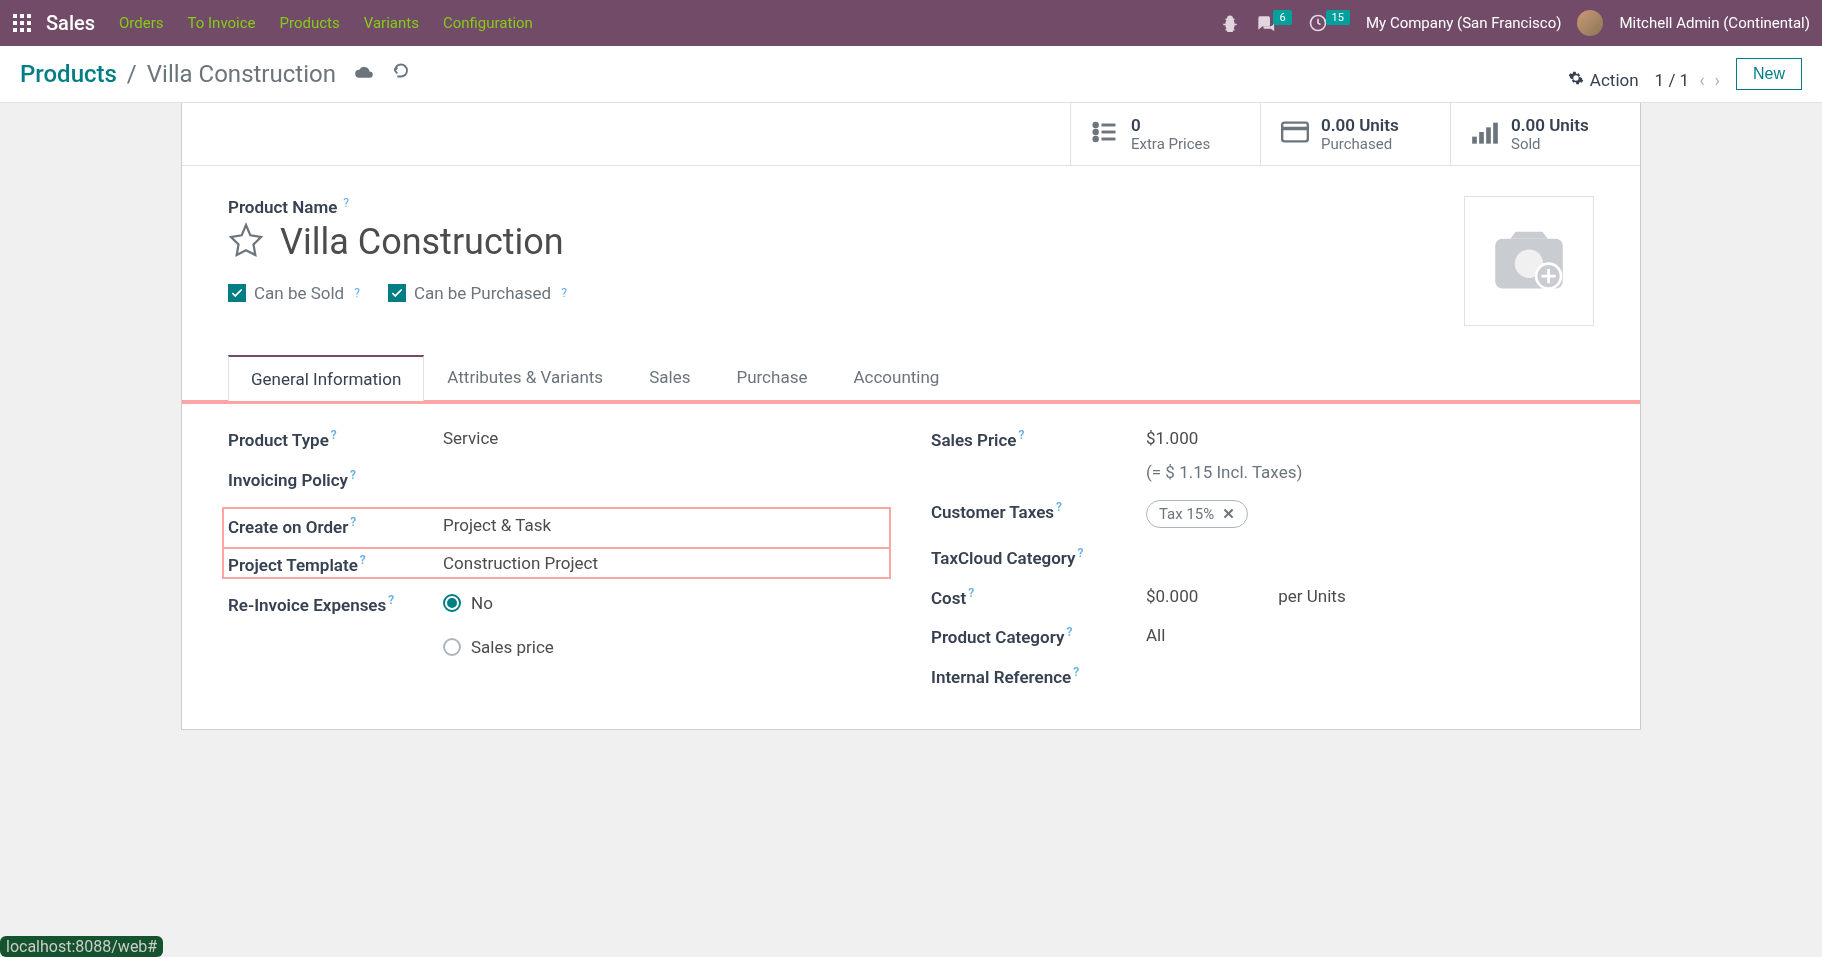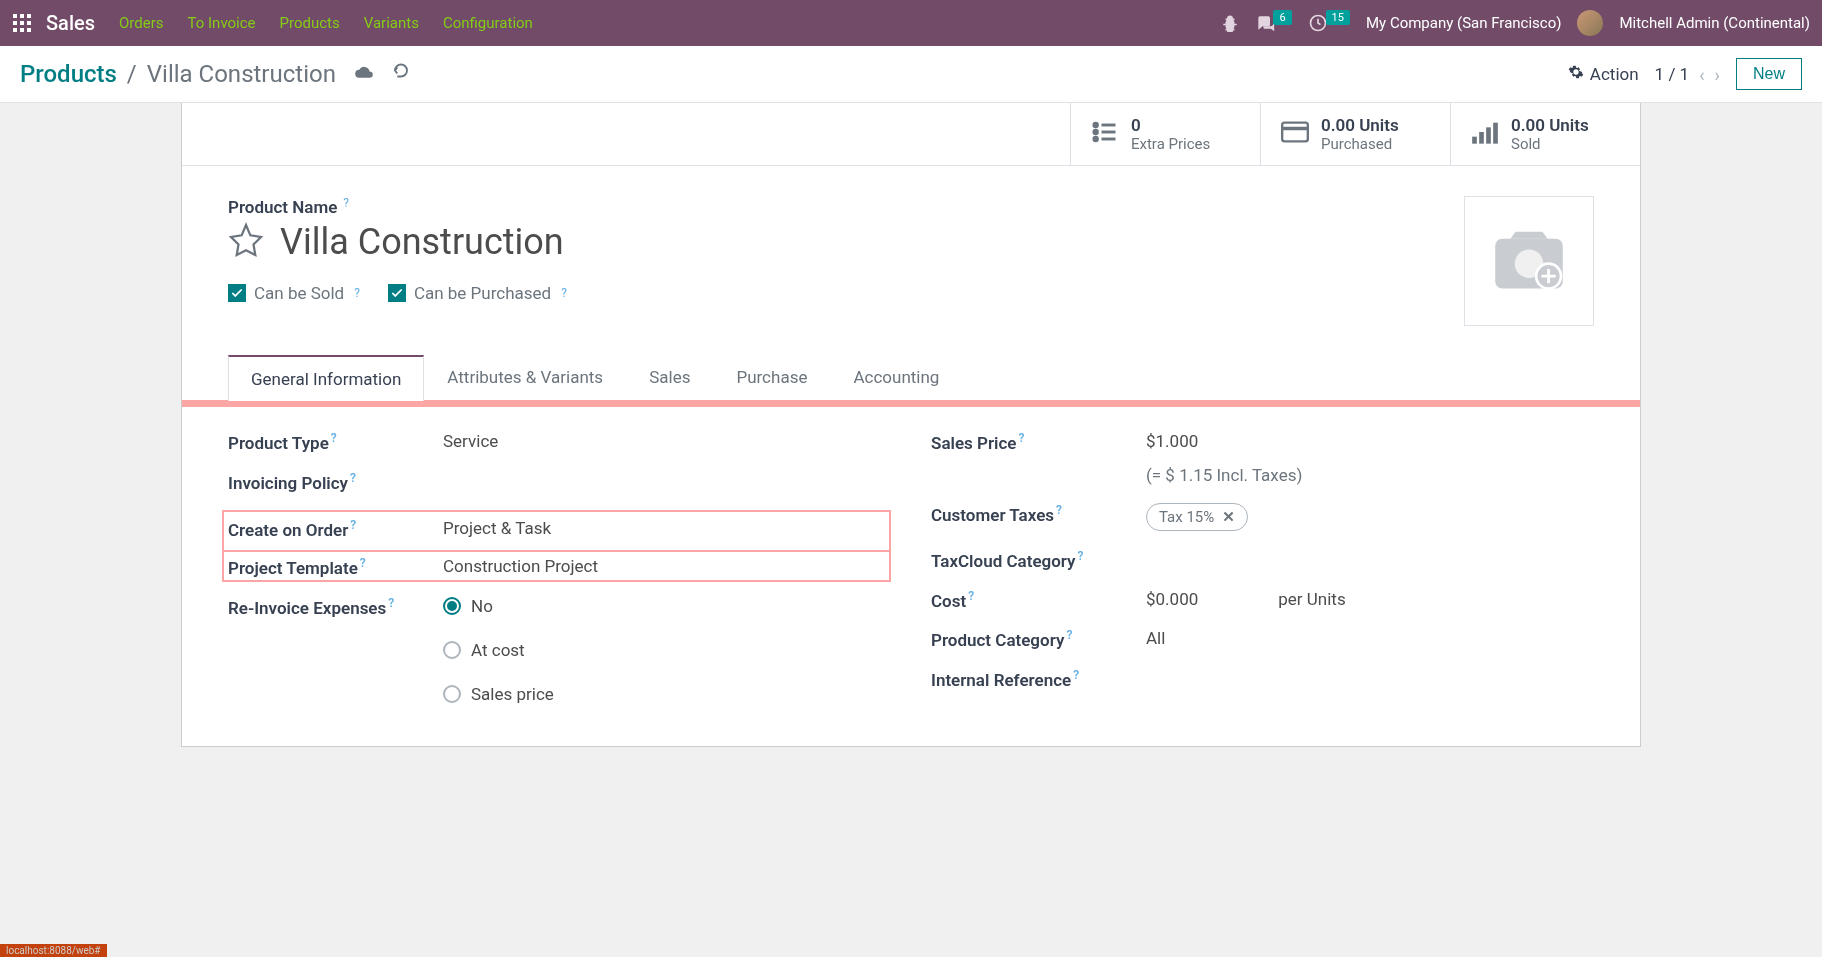--- a/index.html
+++ b/index.html
@@ -25,7 +25,7 @@
 .breadcrumb-sep { color: #6c757d; font-size: 24px; }
 .breadcrumb-current { color: #6c757d; font-size: 24px; }
 .bc-icon { color: #6c757d; font-size: 18px; cursor: pointer; margin-left: 8px; }
-.breadcrumb-right { display: flex; align-items: center; gap: 16px; }
+.breadcrumb-right { display: flex; align-items: flex-end; gap: 16px; }
 .action-btn { display: flex; align-items: center; gap: 6px; font-size: 17px; color: #374151; cursor: pointer; }
 .pager { display: flex; align-items: center; gap: 10px; font-size: 17px; color: #374151; }
 .pager-arrow { color: #adb5bd; font-size: 18px; cursor: pointer; }

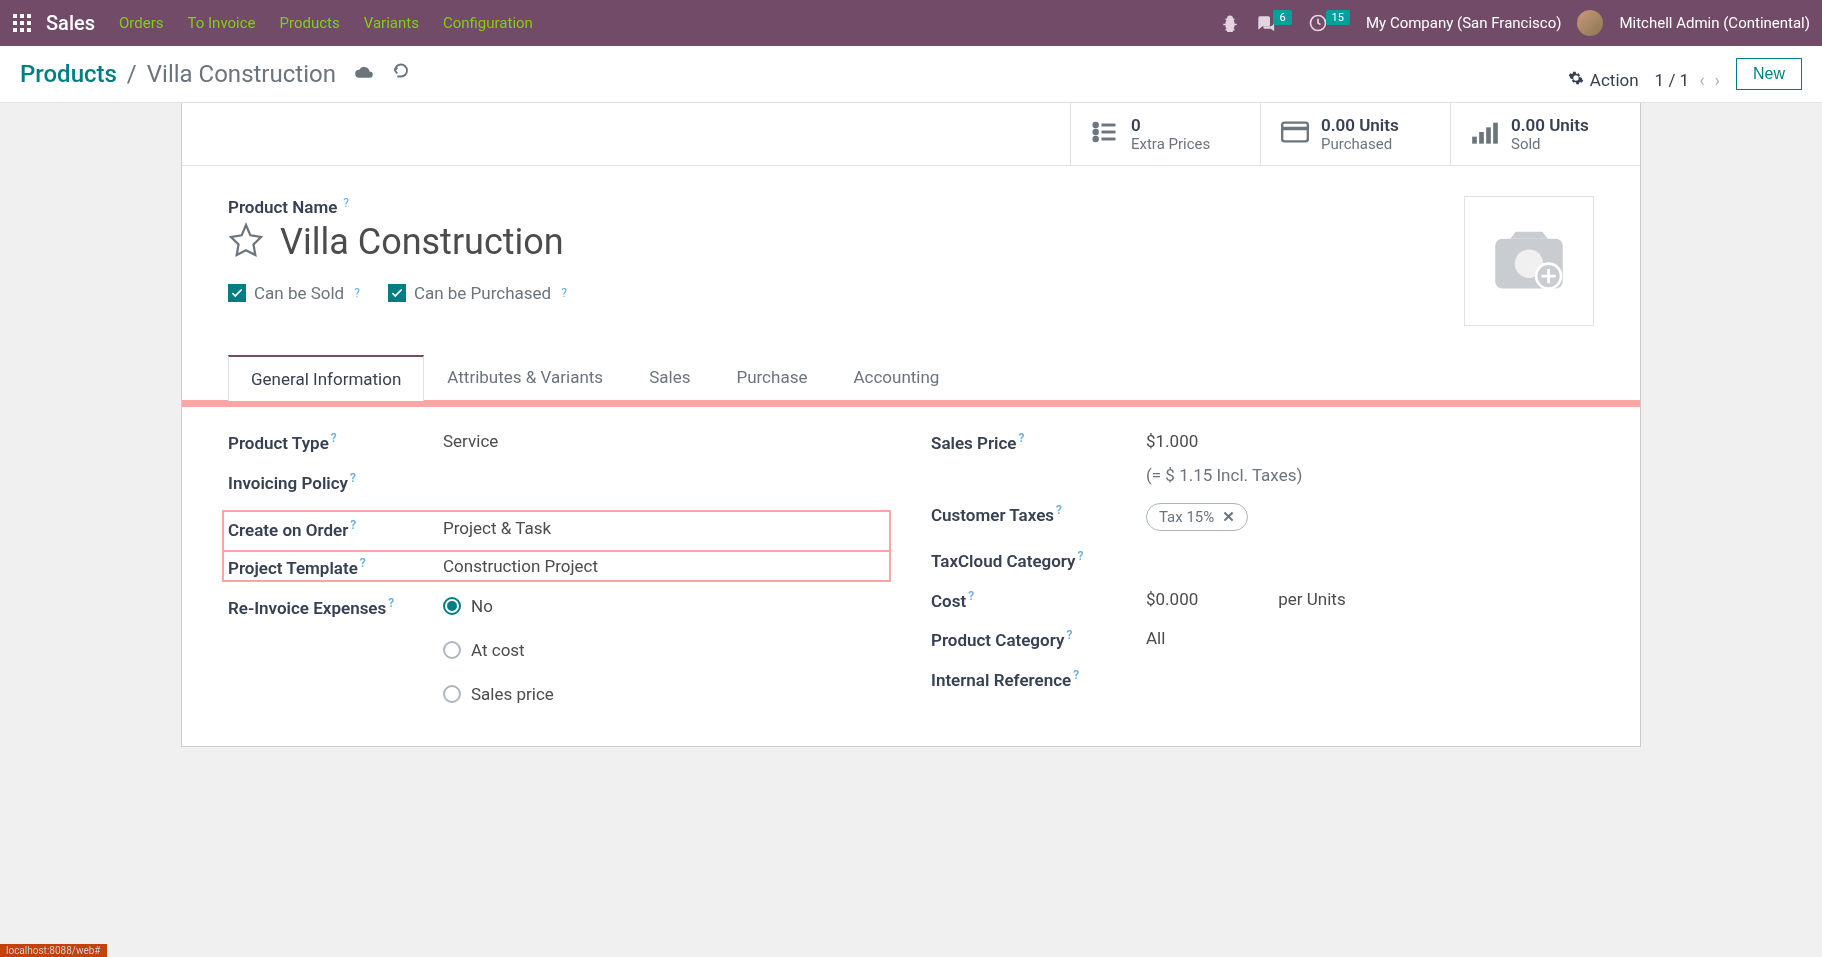--- a/index.html
+++ b/index.html
@@ -59,7 +59,7 @@
 .image-box { width: 130px; height: 130px; border: 1px solid #dee2e6; display: flex; align-items: center; justify-content: center; cursor: pointer; }
 
 
-.tabs { display: flex; padding: 0 46px; margin-top: 18px; border-bottom: 7px solid #fca5a5; }
+.tabs { display: flex; padding: 0 46px; margin-top: 18px; border-bottom: 4px solid #fca5a5; }
 .tab { padding: 12px 22px; font-size: 17px; color: #6c757d; cursor: pointer; border: 1px solid transparent; border-bottom: none; }
 .tab.active { color: #374151; border-color: #dee2e6; border-top: 2px solid #714B67; background: #fff; position: relative; top: 1px; }
 

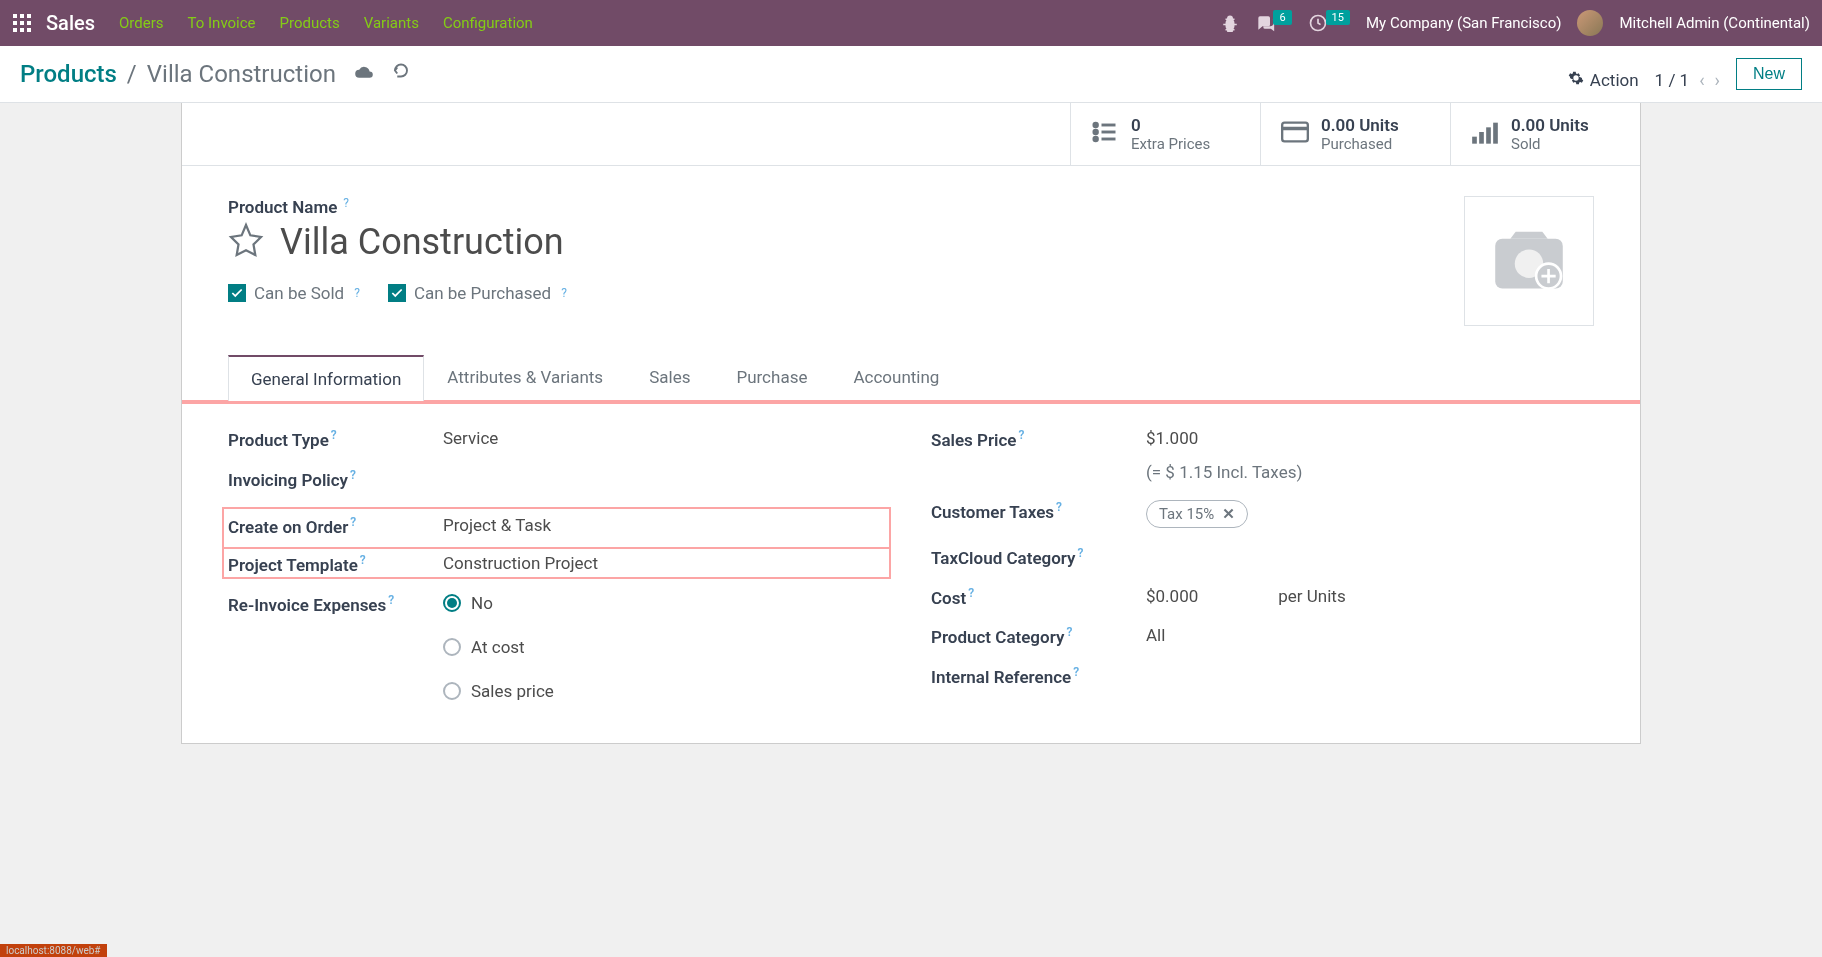--- a/index.html
+++ b/index.html
@@ -299,10 +299,6 @@
             </div>
             <div class="radio-item">
               <div class="radio-outer"></div>
-              <span>At cost</span>
-            </div>
-            <div class="radio-item">
-              <div class="radio-outer"></div>
               <span>Sales price</span>
             </div>
           </div>

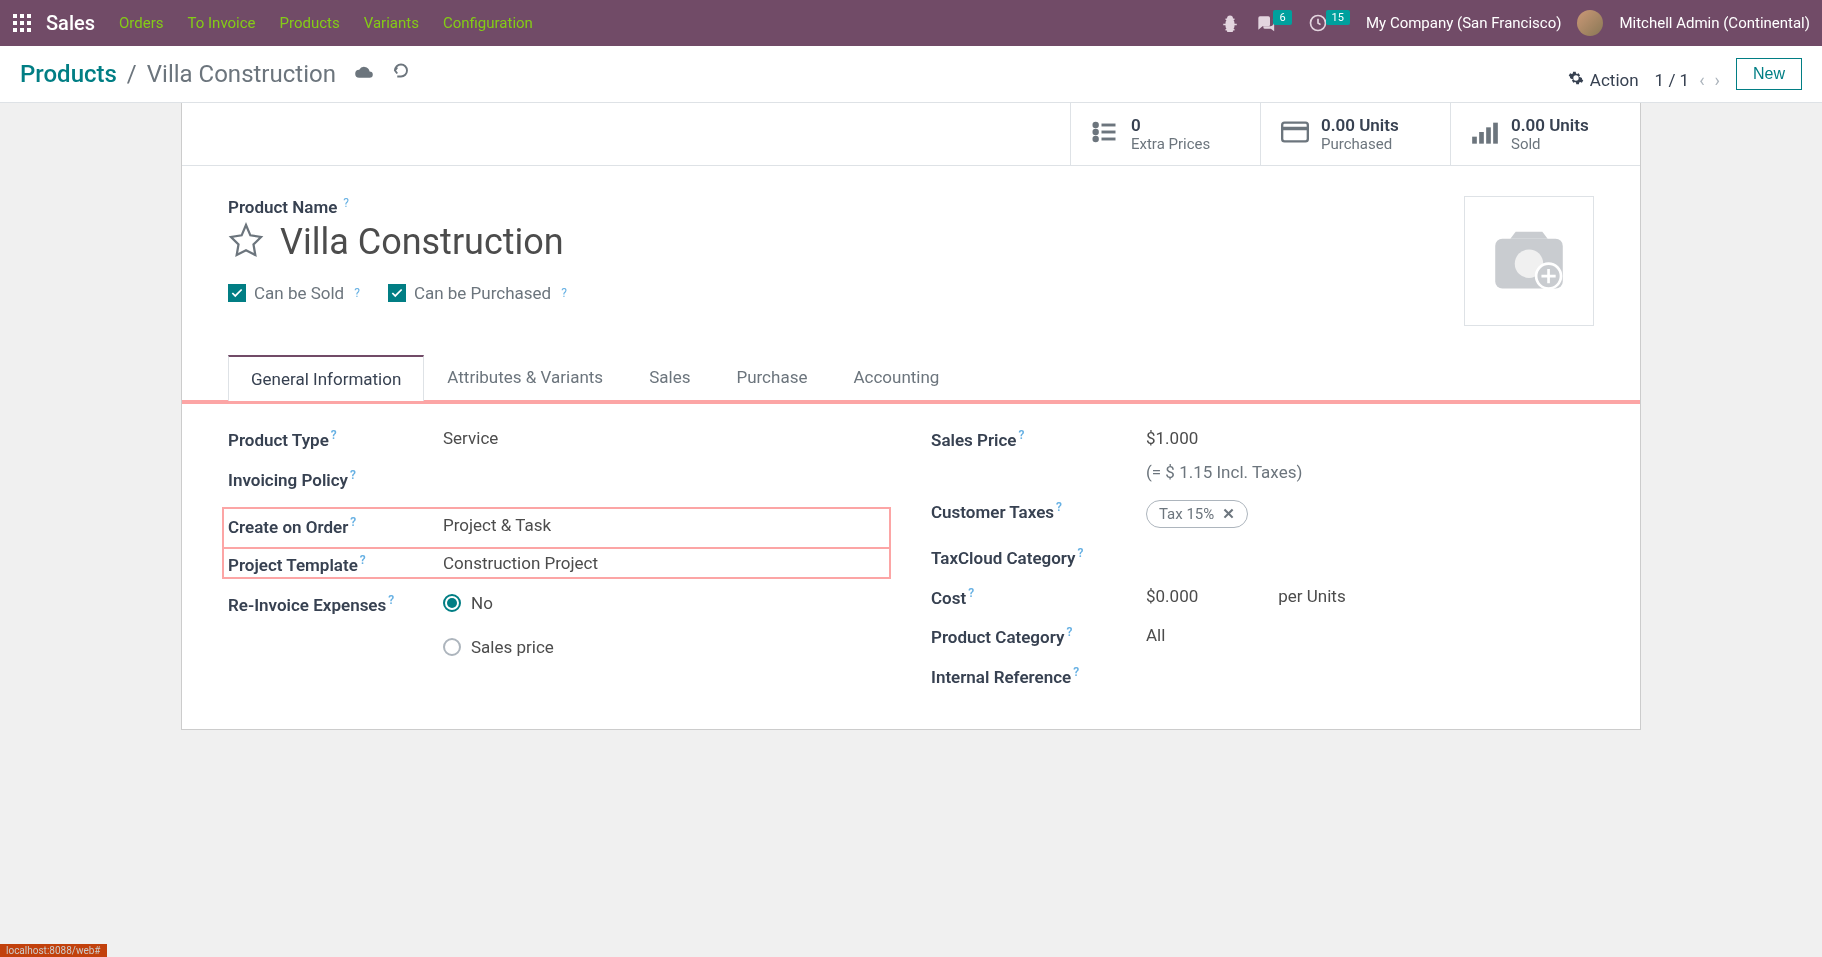--- a/index.html
+++ b/index.html
@@ -80,7 +80,7 @@
 .sub-val { color: #6c757d; }
 .cost-row { display: flex; gap: 80px; }
 
-.status-footer { position: fixed; bottom: 0; left: 0; font-size: 10px; background: #c2410c; color: #ccc; padding: 1px 6px; }
+.status-footer { position: fixed; bottom: 0; left: 0; font-size: 16px; background: #14532d; color: #ccc; padding: 1px 6px; border-radius: 6px; }
 </style>
 </head>
 <body>

